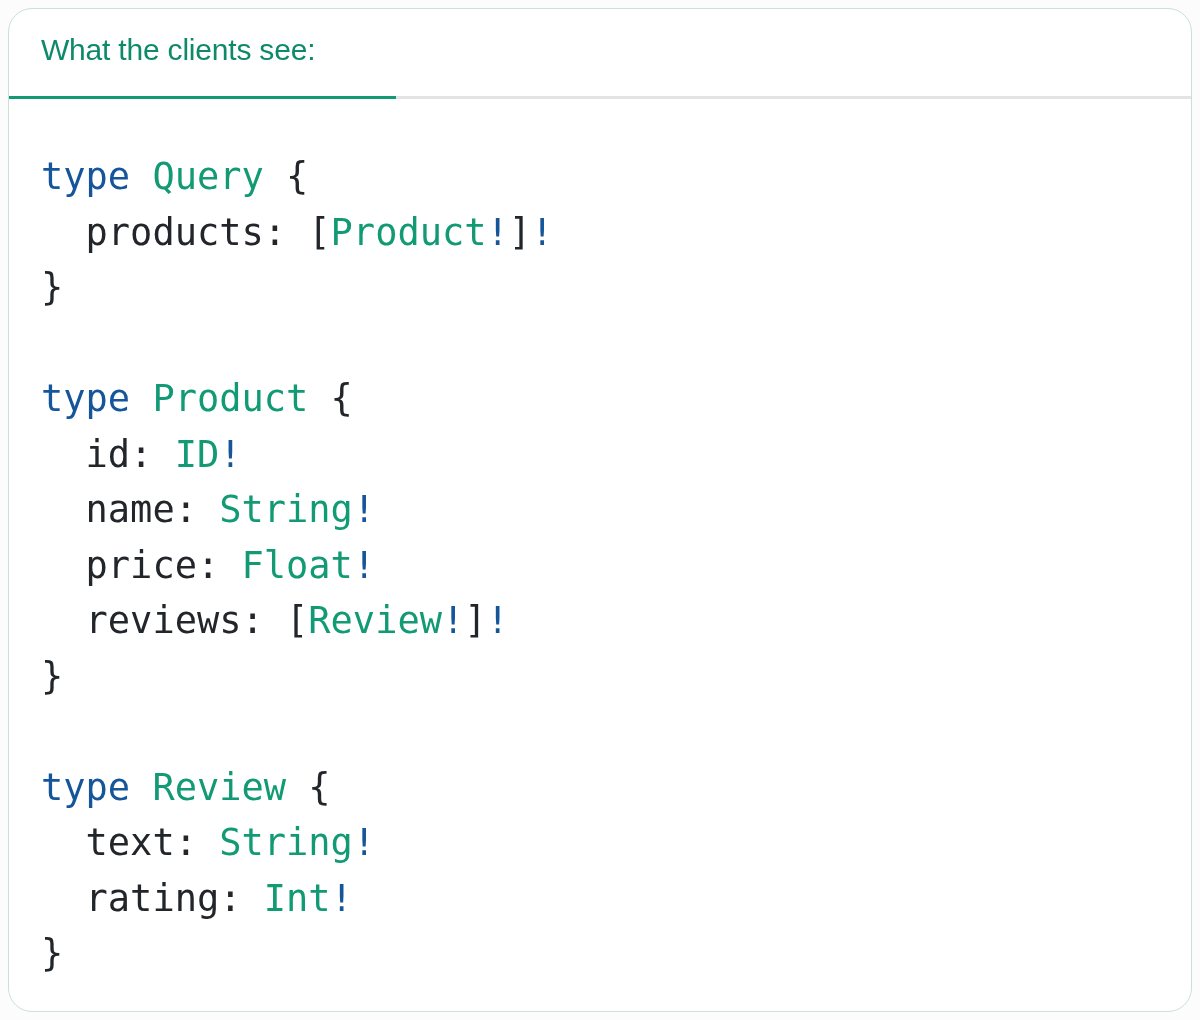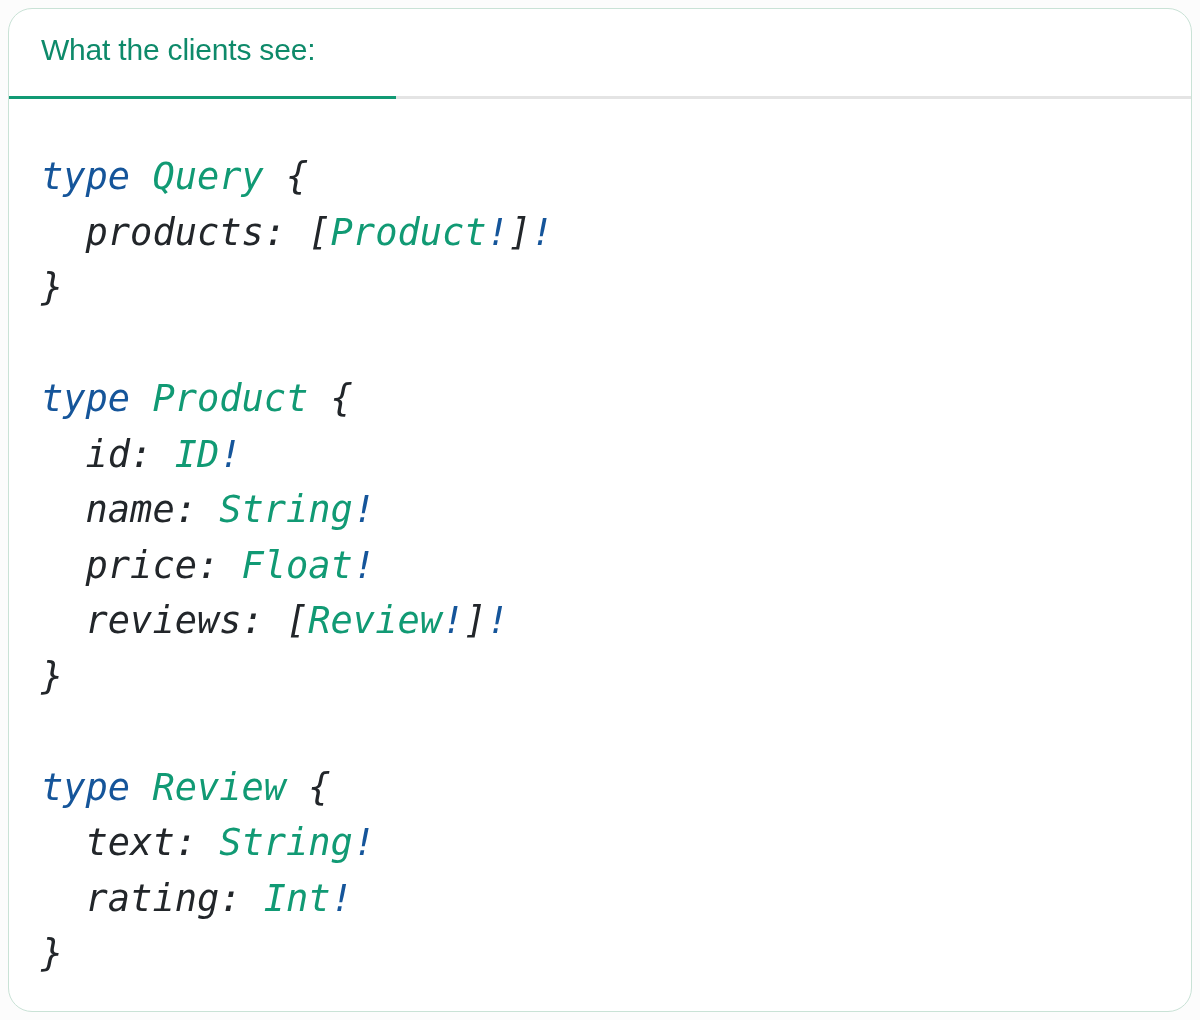--- a/index.html
+++ b/index.html
@@ -63,7 +63,6 @@
     line-height:55.5px;
     color:var(--code-ink);
     white-space:pre;
-    font-style:italic;
   }
   .code-line{
     height:55.5px;

